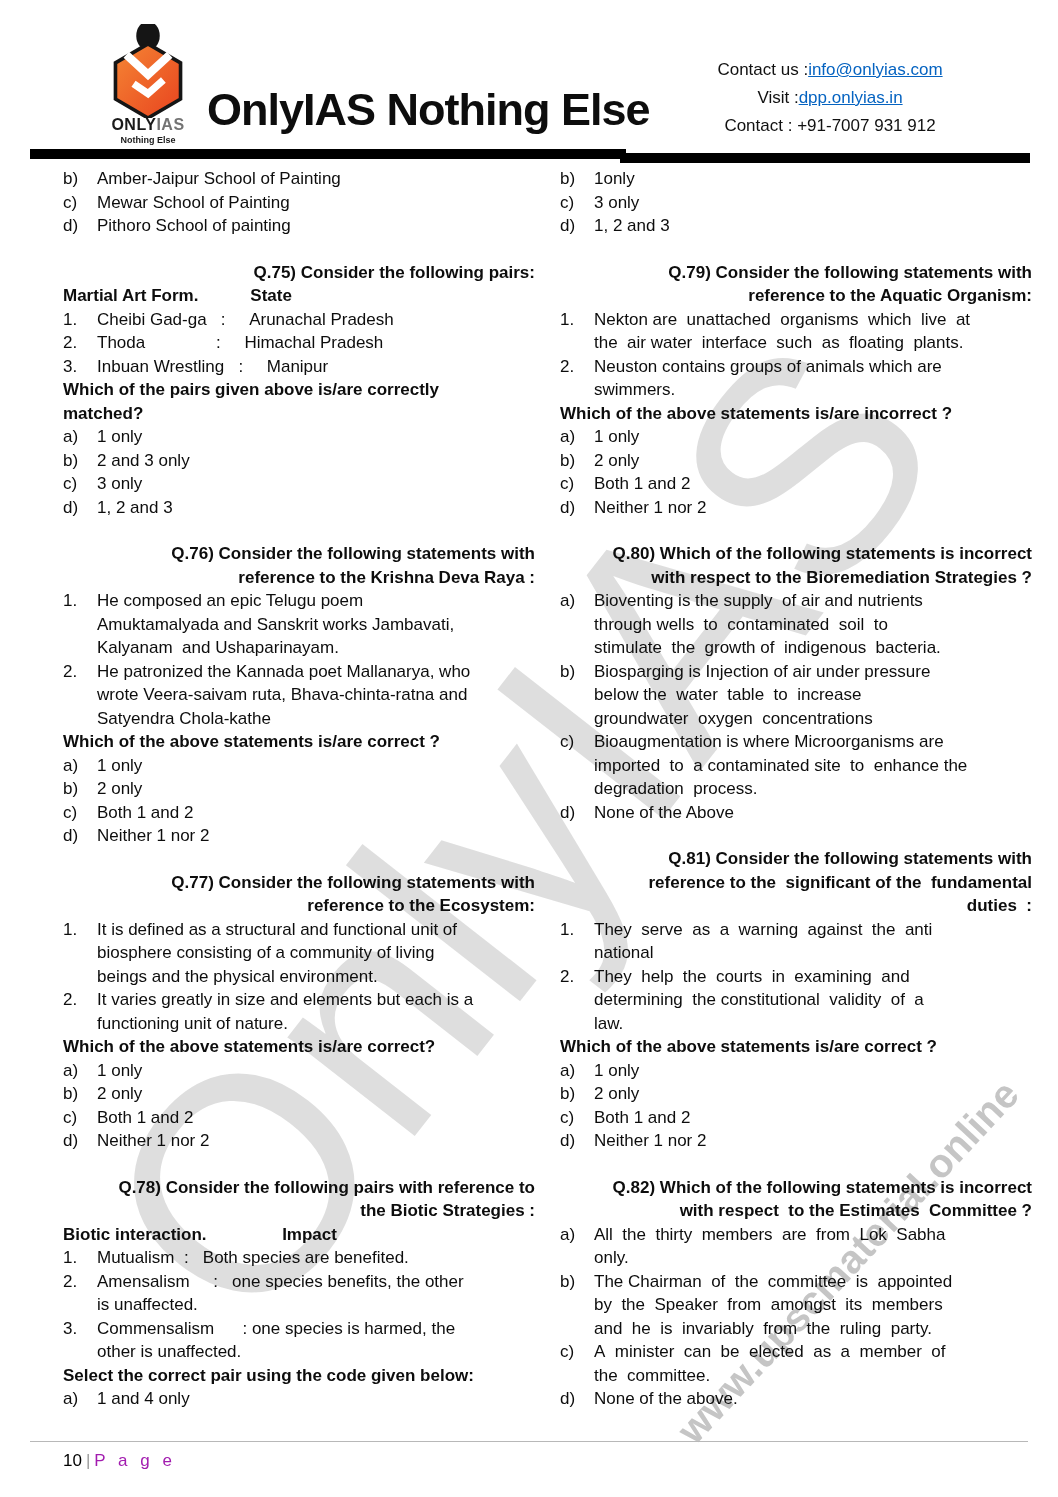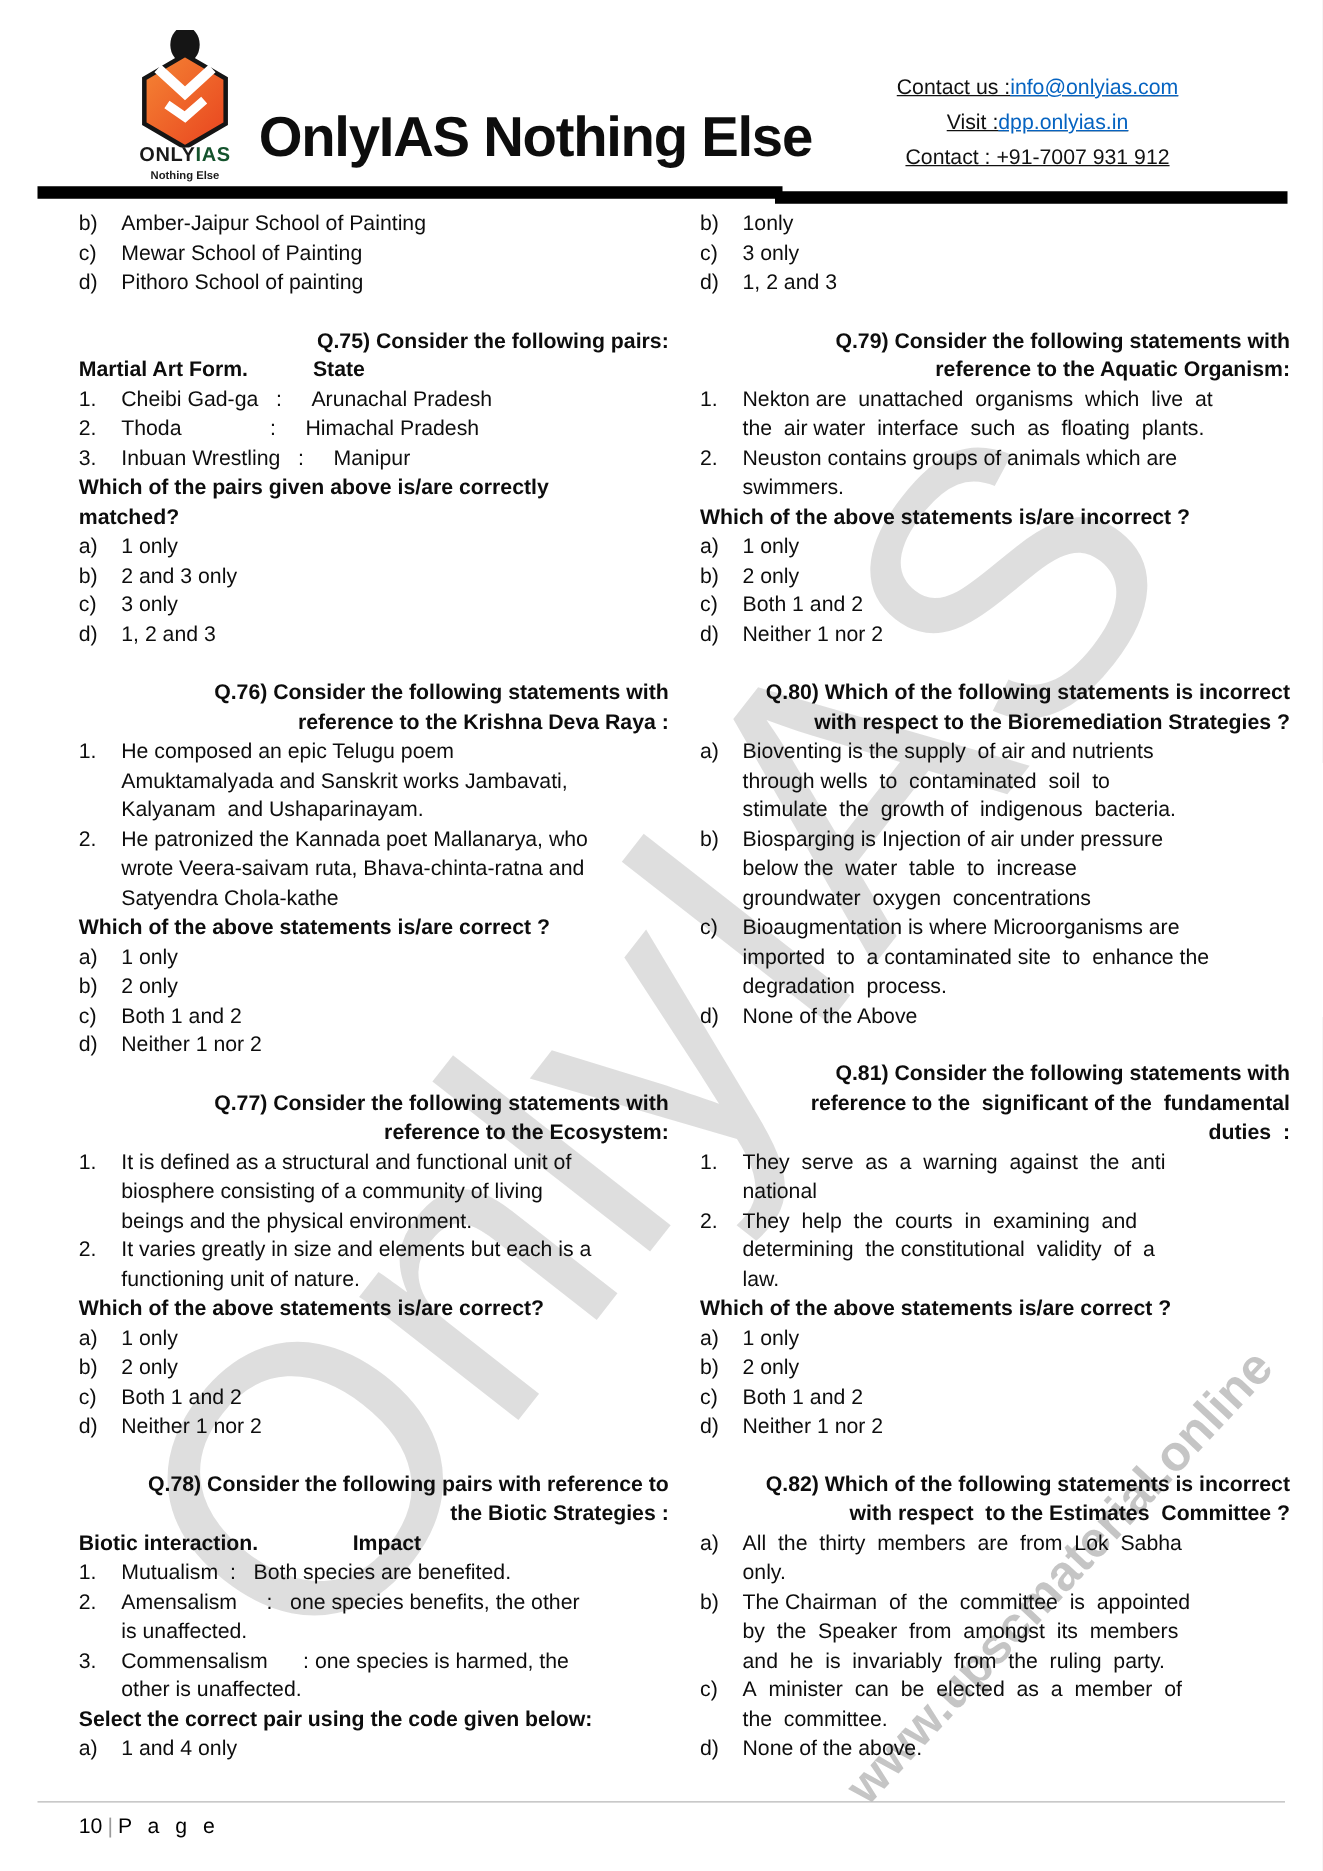--- a/index.html
+++ b/index.html
@@ -28,7 +28,7 @@
   .title { position:absolute; left:207px; top:84px; font-size:45px; font-weight:700;
            letter-spacing:-1px; color:#0d0d0d; }
   .contact { position:absolute; left:690px; top:56px; width:280px;
-             text-align:center; font-size:17px; line-height:28px; color:#111;text-decoration:underline; }
+             text-align:center; font-size:17px; line-height:28px; color:#111; }
   .contact a { color:#0563c1; text-decoration:underline; }
   .rule-a { position:absolute; left:30px;  top:149px; width:596px; height:10px; background:#000; }
   .rule-b { position:absolute; left:620px; top:153px; width:410px; height:10px; background:#000; }

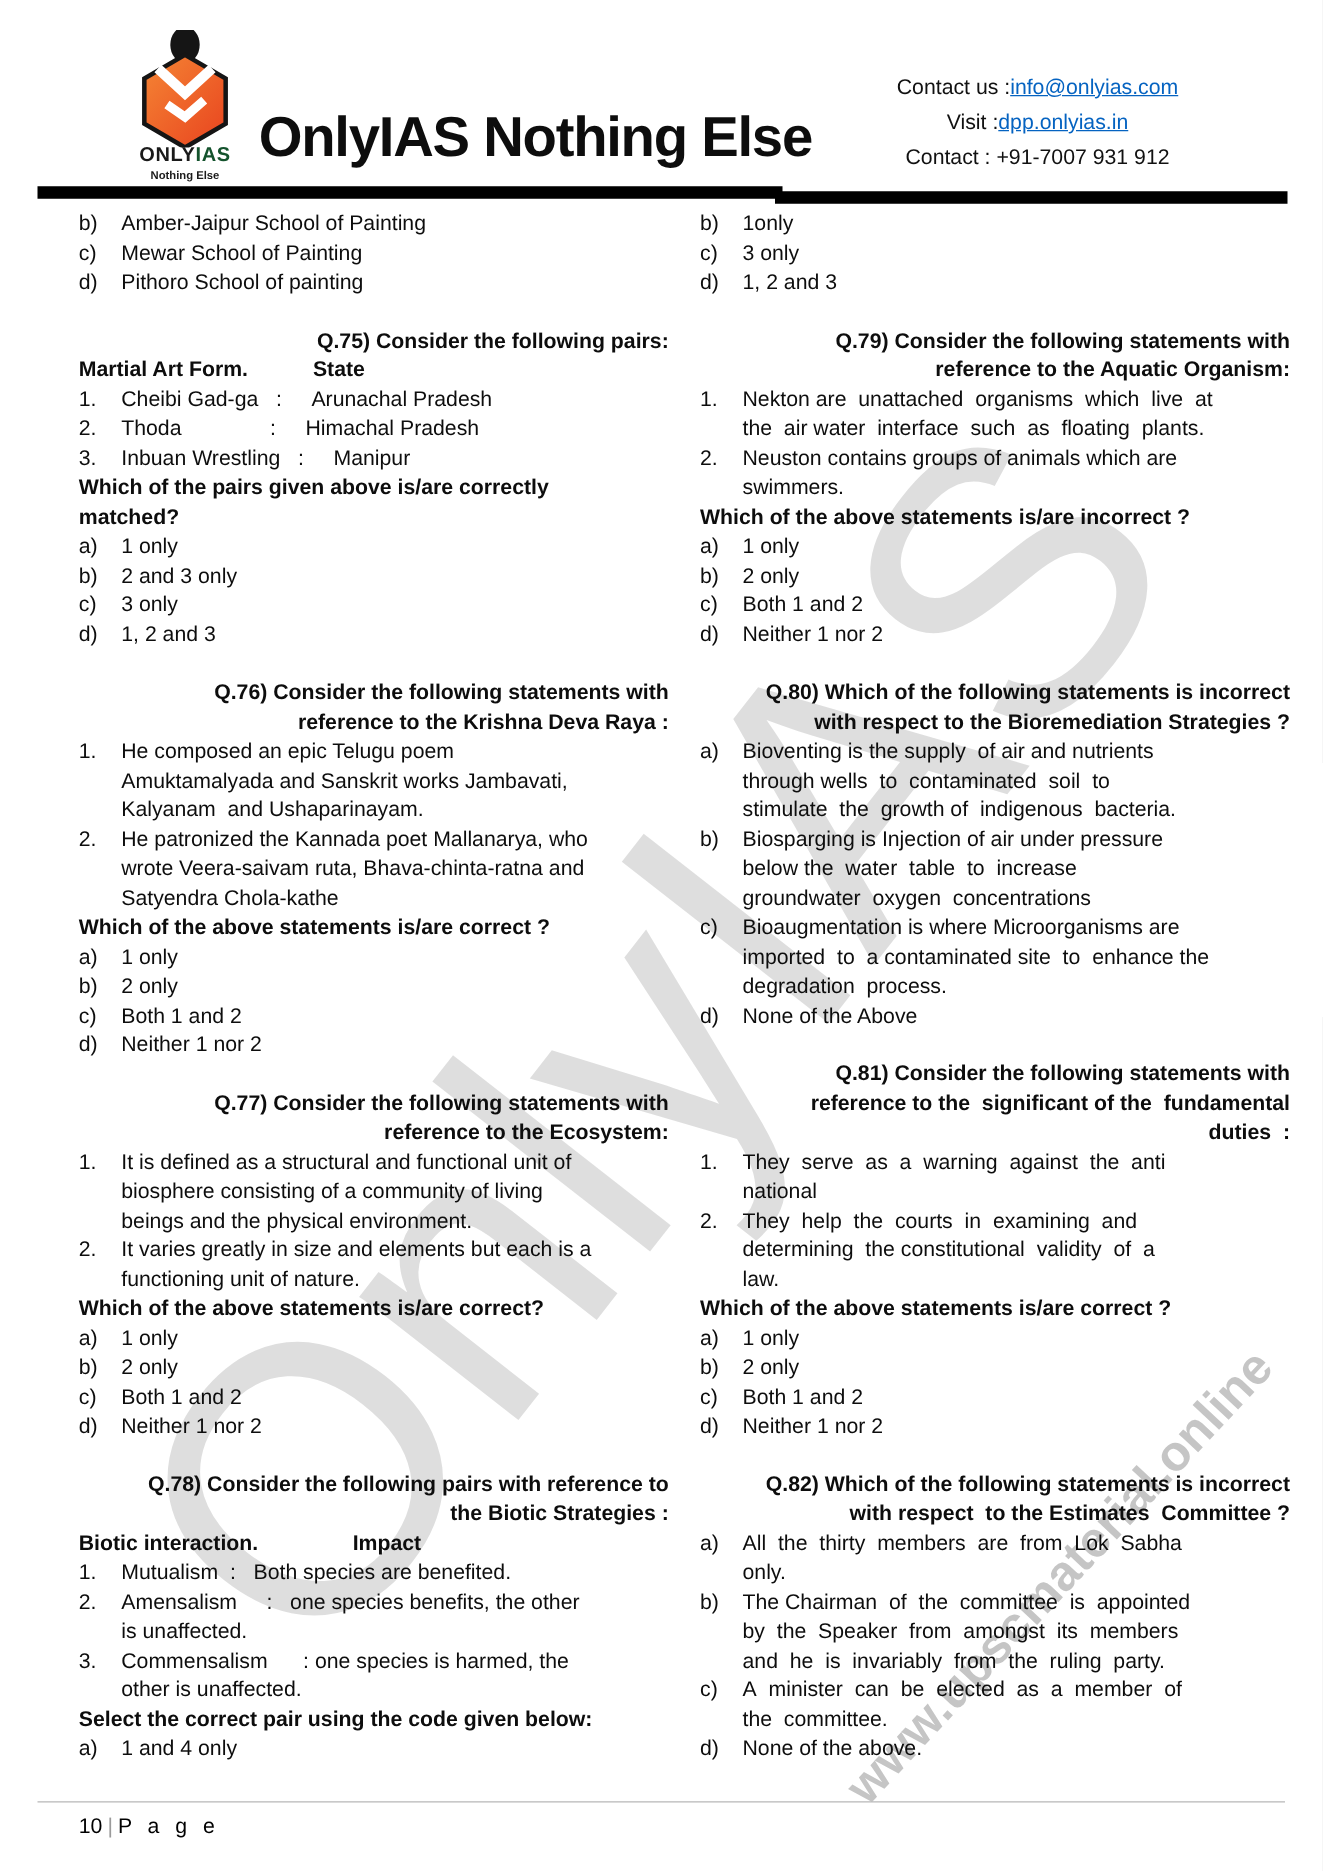--- a/index.html
+++ b/index.html
@@ -23,7 +23,7 @@
   .logo svg { display:block; margin:0 auto; }
   .logo-word { font-size:16px; font-weight:700; letter-spacing:.5px; margin-top:-2px; }
   .logo-word .only { color:#1a1a1a; }
-  .logo-word .ias  { color:#14532d; }
+  .logo-word .ias  { color:#737373; }
   .logo-tag { font-size:9px; font-weight:700; color:#1a1a1a; margin-top:1px; }
   .title { position:absolute; left:207px; top:84px; font-size:45px; font-weight:700;
            letter-spacing:-1px; color:#0d0d0d; }

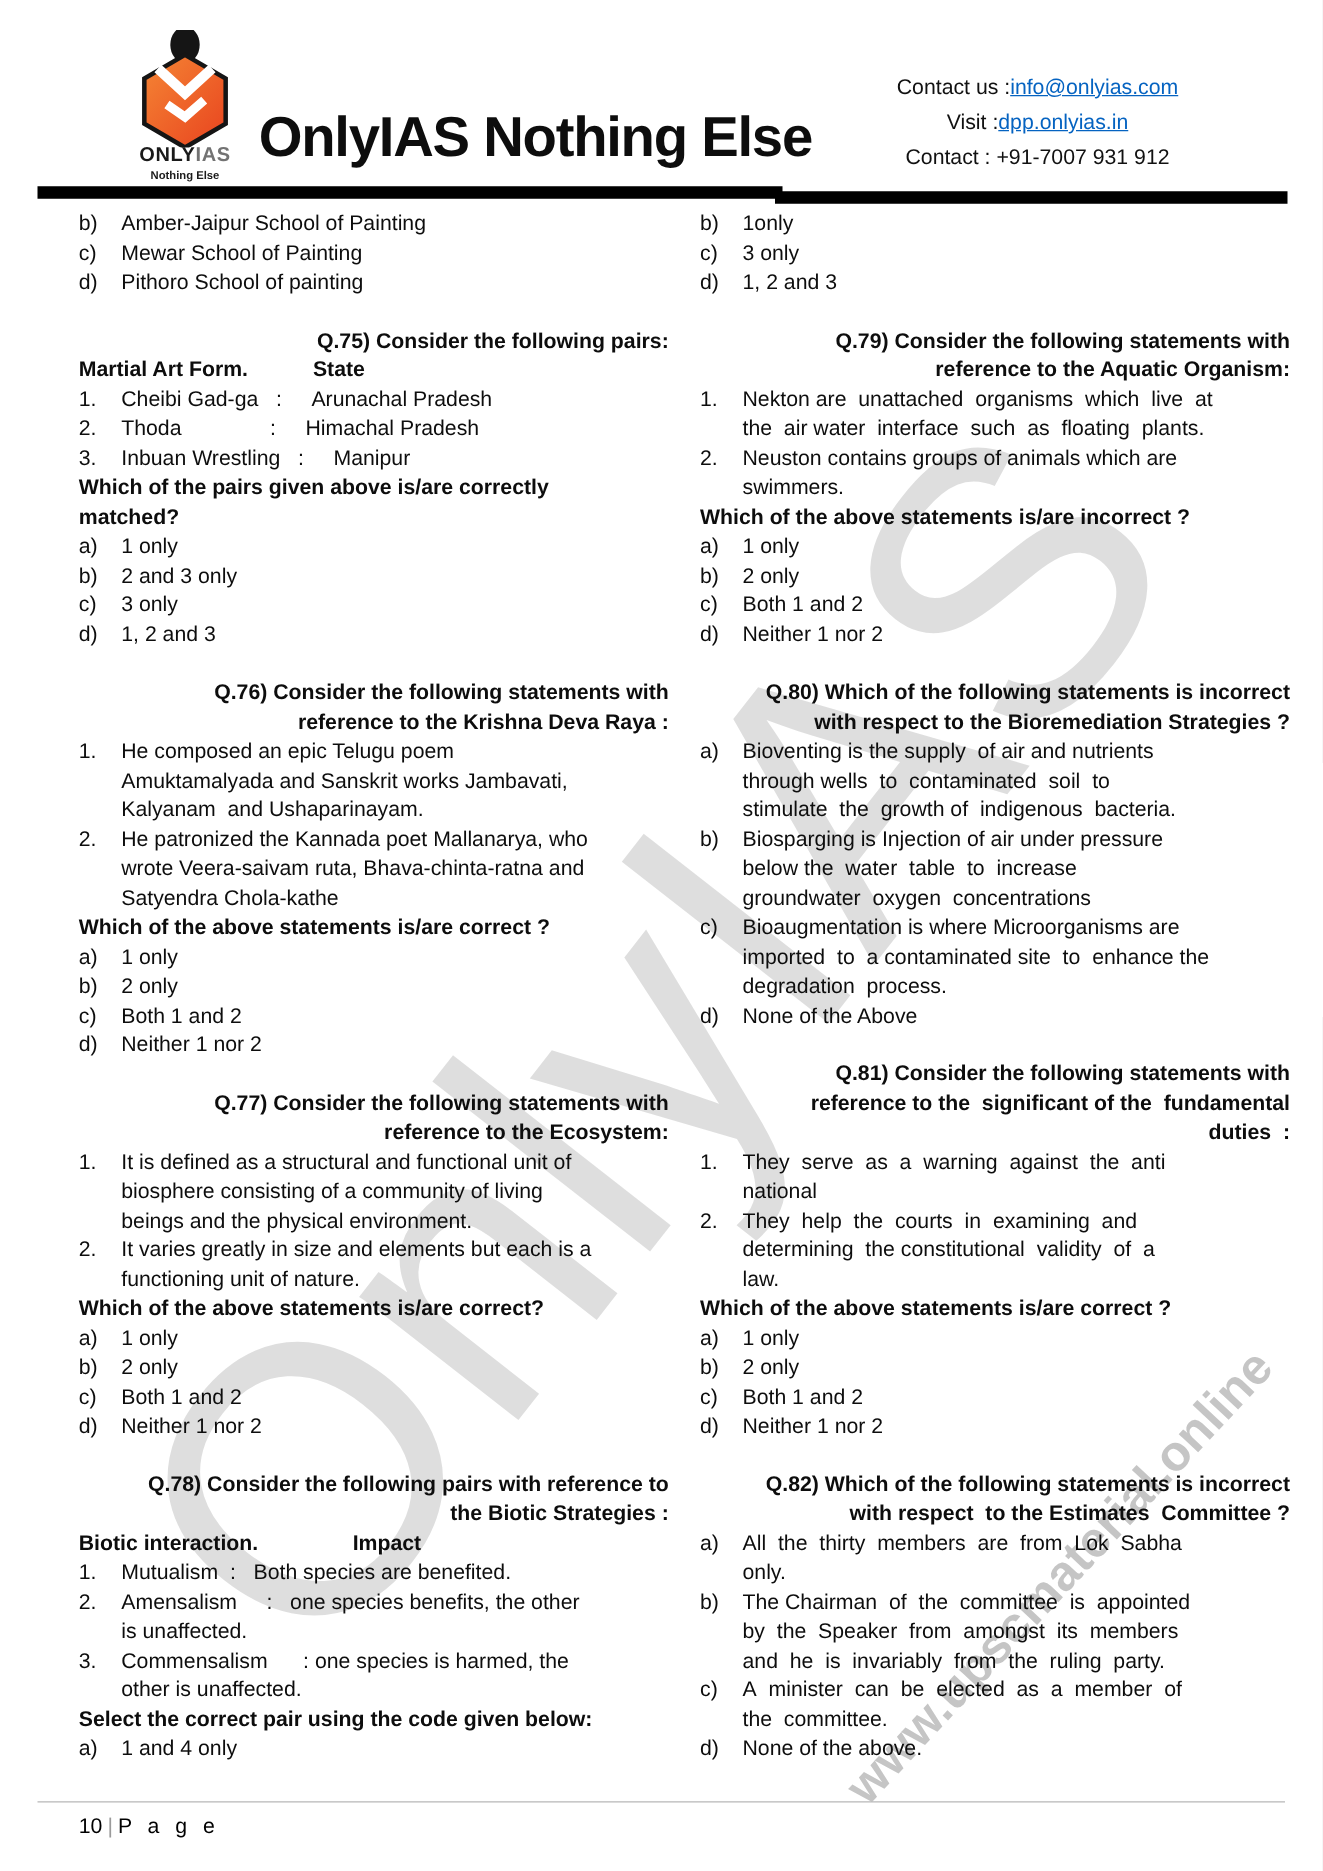--- a/index.html
+++ b/index.html
@@ -50,7 +50,7 @@
   .footer-text { position:absolute; left:63px; top:1451px; font-size:17px; z-index:2; }
   .footer-text .num { font-weight:400; color:#000; }
   .footer-text .sep { color:#9a9a9a; padding:0 4px; }
-  .footer-text .lbl { color:#000000; letter-spacing:4px; }
+  .footer-text .lbl { color:#a21caf; letter-spacing:4px; }
 </style>
 </head>
 <body>

